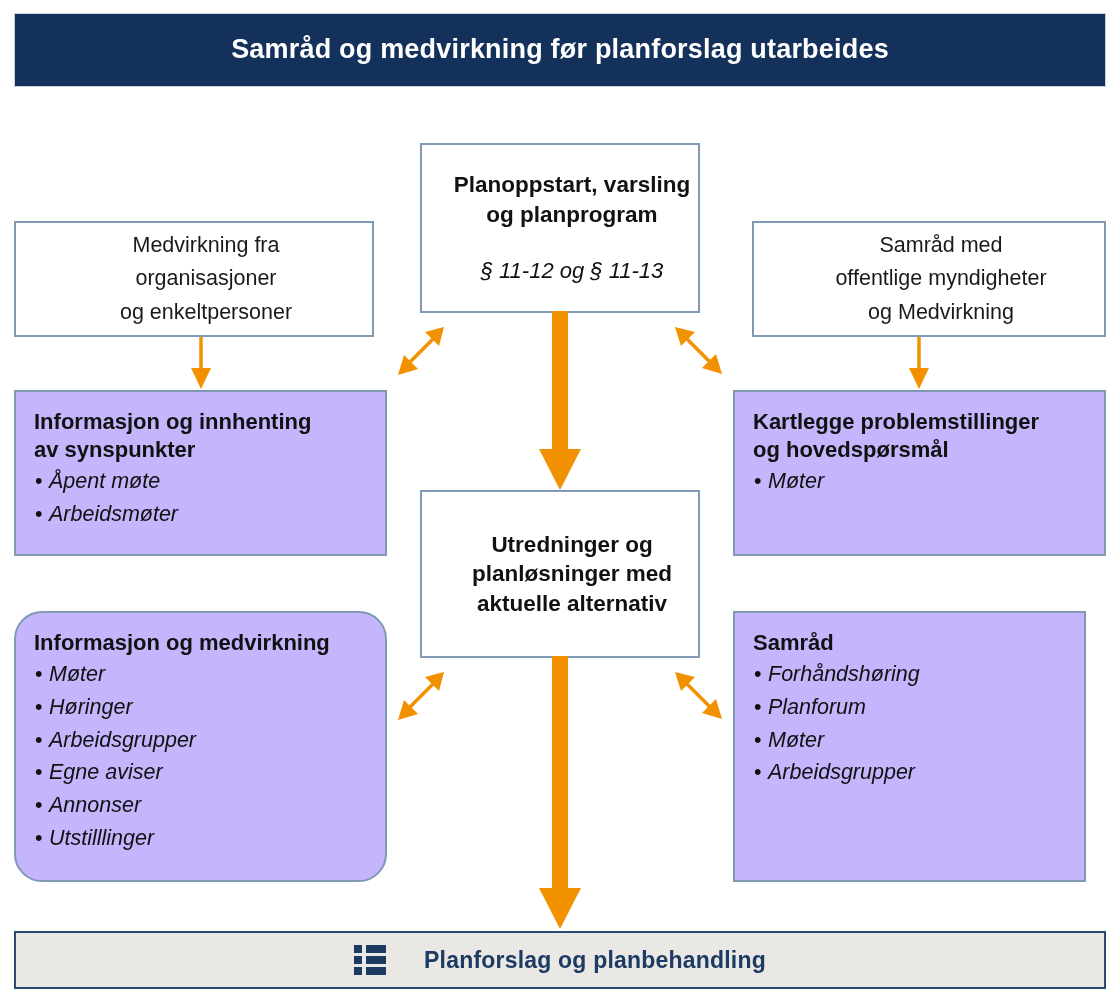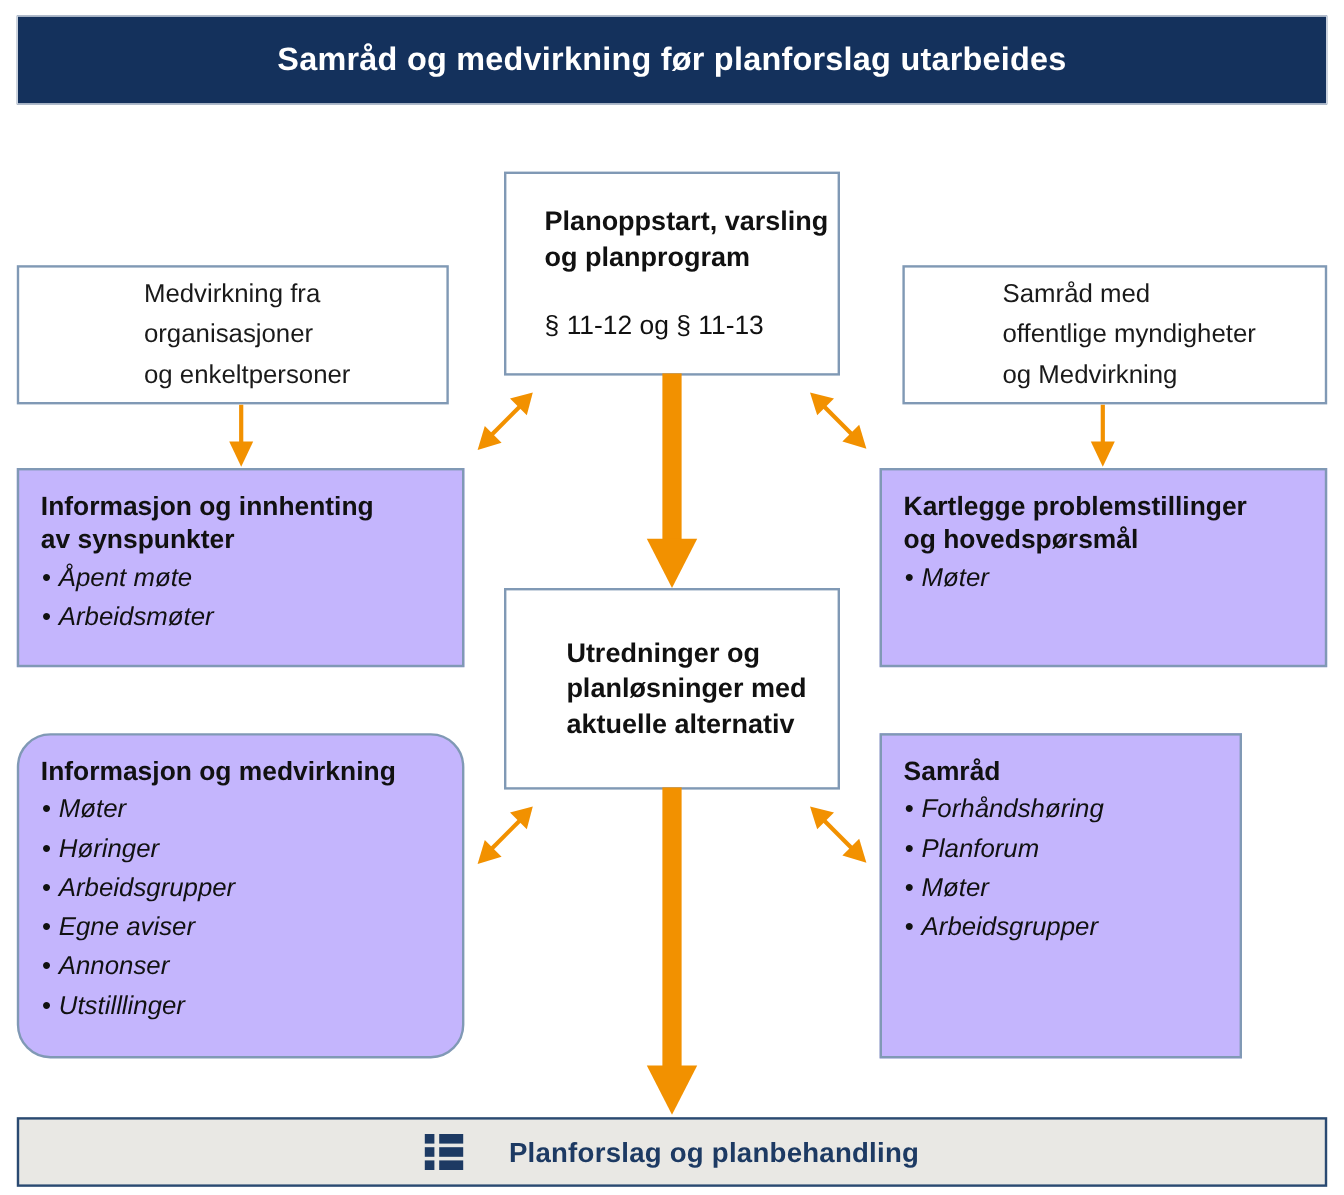--- a/index.html
+++ b/index.html
@@ -63,7 +63,7 @@
     display: flex;
     align-items: center;
     justify-content: center;
-    text-align: left;
+    text-align: center;
     padding-left: 24px;
   }
 

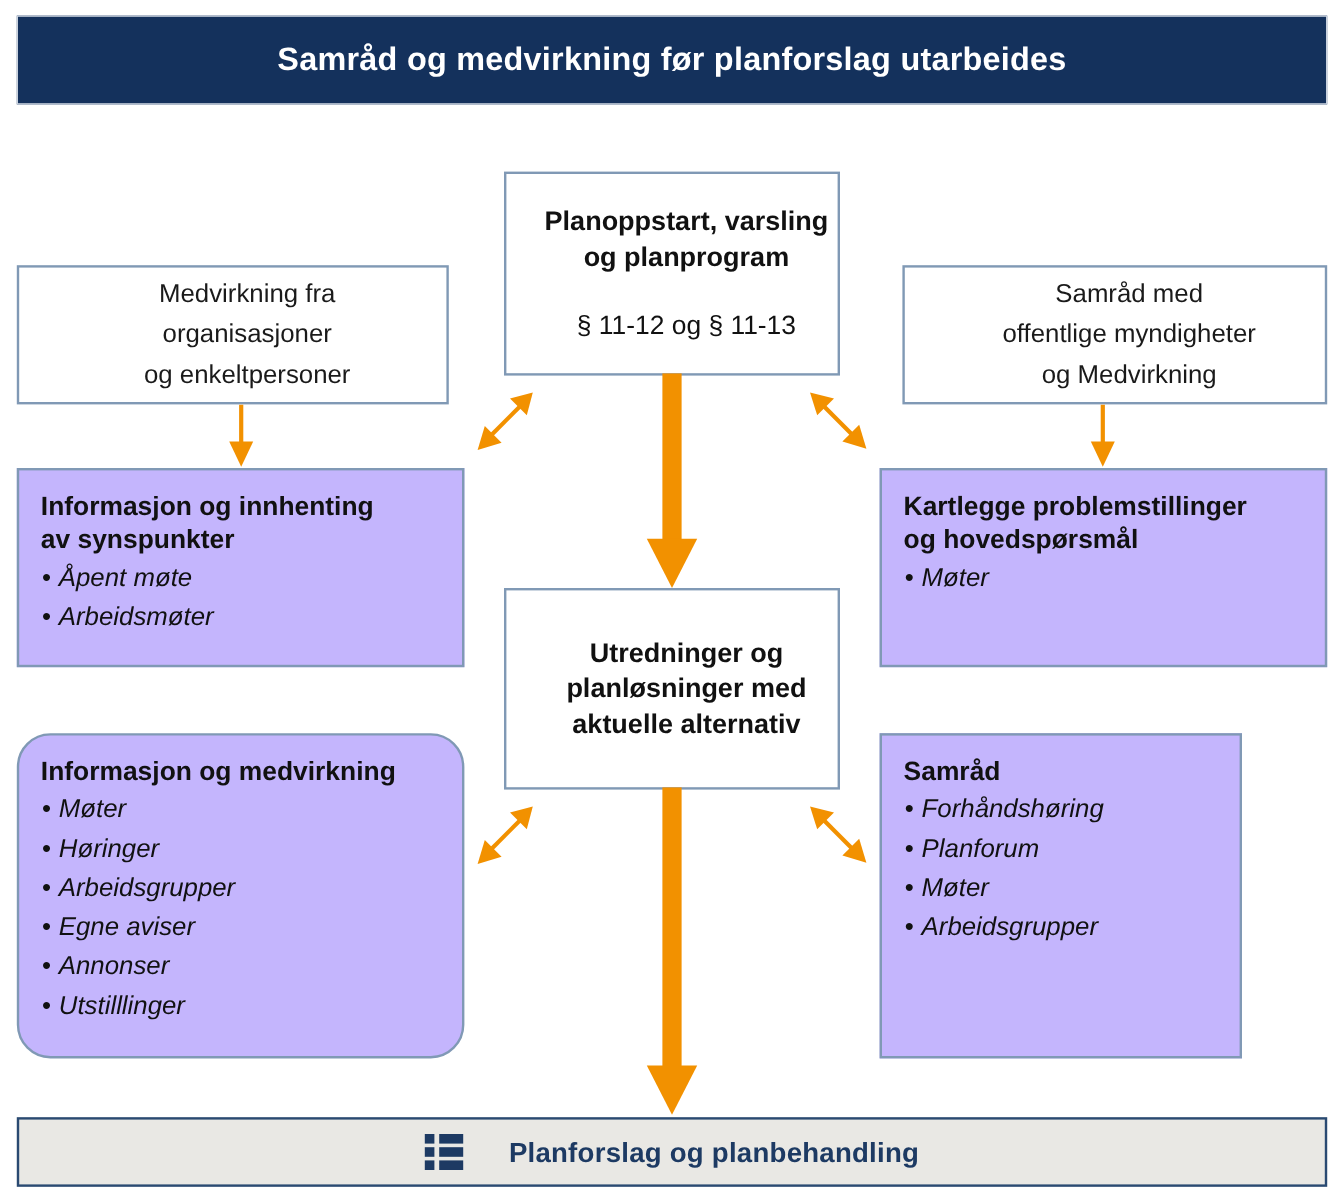--- a/index.html
+++ b/index.html
@@ -79,6 +79,7 @@
     color: #111111;
   }
   .law-line {
+    font-style: italic;
     font-weight: normal;
     font-size: 22px;
     margin-top: 28px;

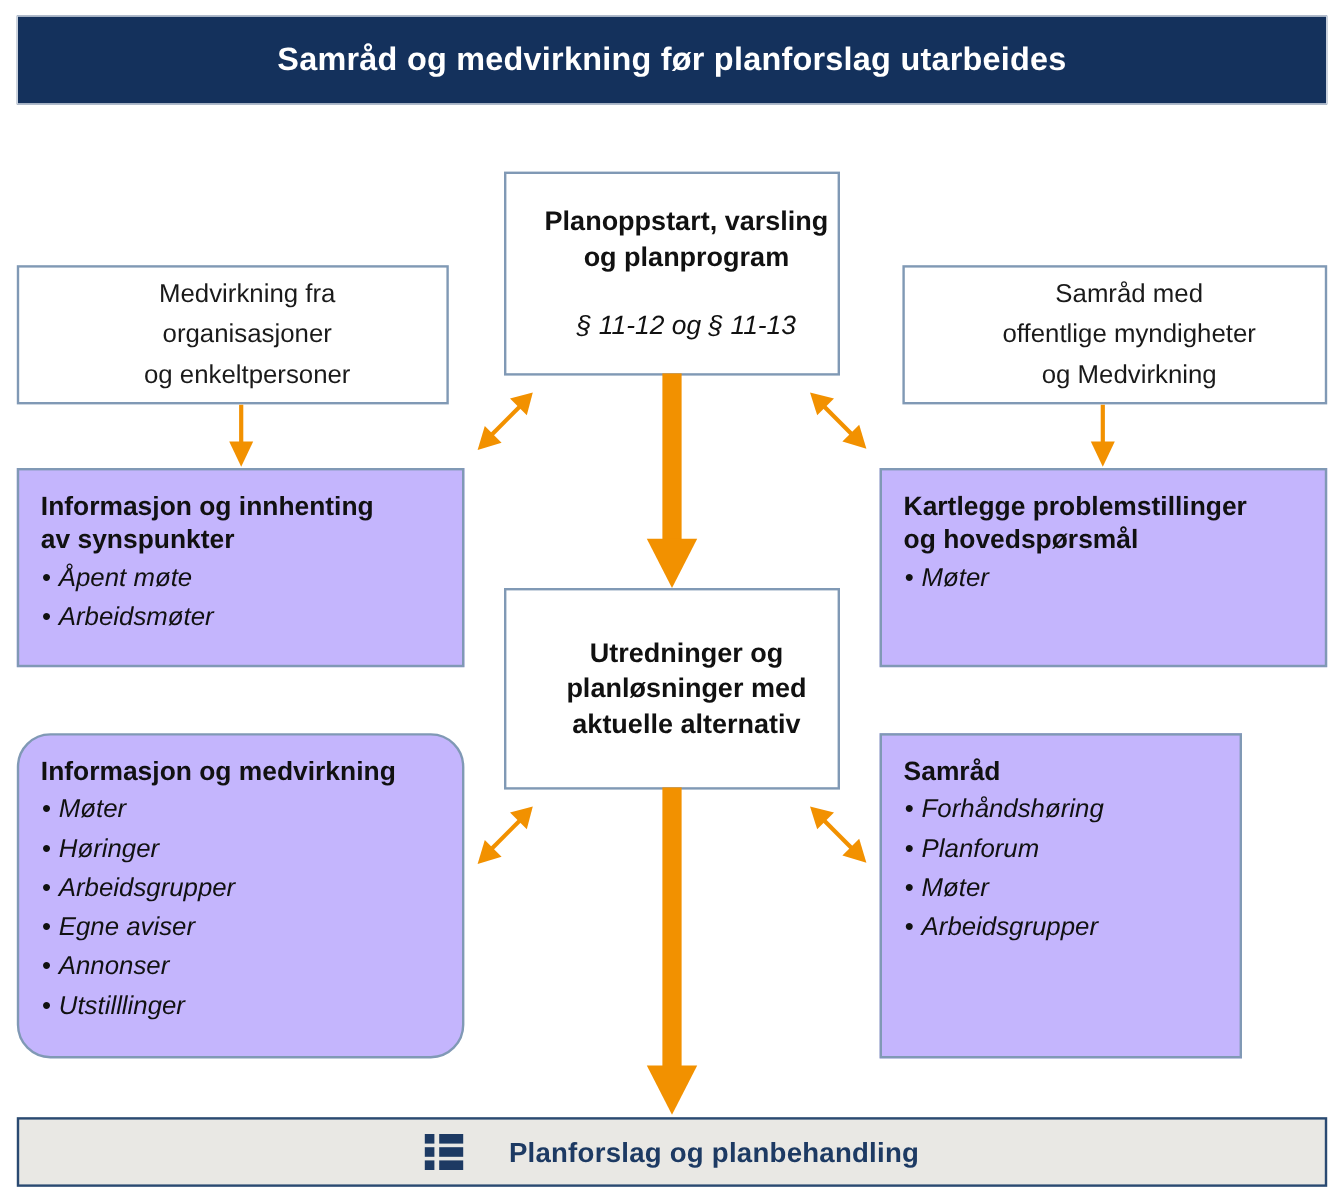--- a/index.html
+++ b/index.html
@@ -253,7 +253,7 @@
     </div>
   </div>
 
-  <div class="box box-gray" style="left:733px; top:611px; width:302px; height:271px;">
+  <div class="box box-gray" style="left:733px; top:611px; width:353px; height:271px;">
     <div class="panel-inner">
       <div class="panel-title">Samråd</div>
       <ul class="bullet-list">

